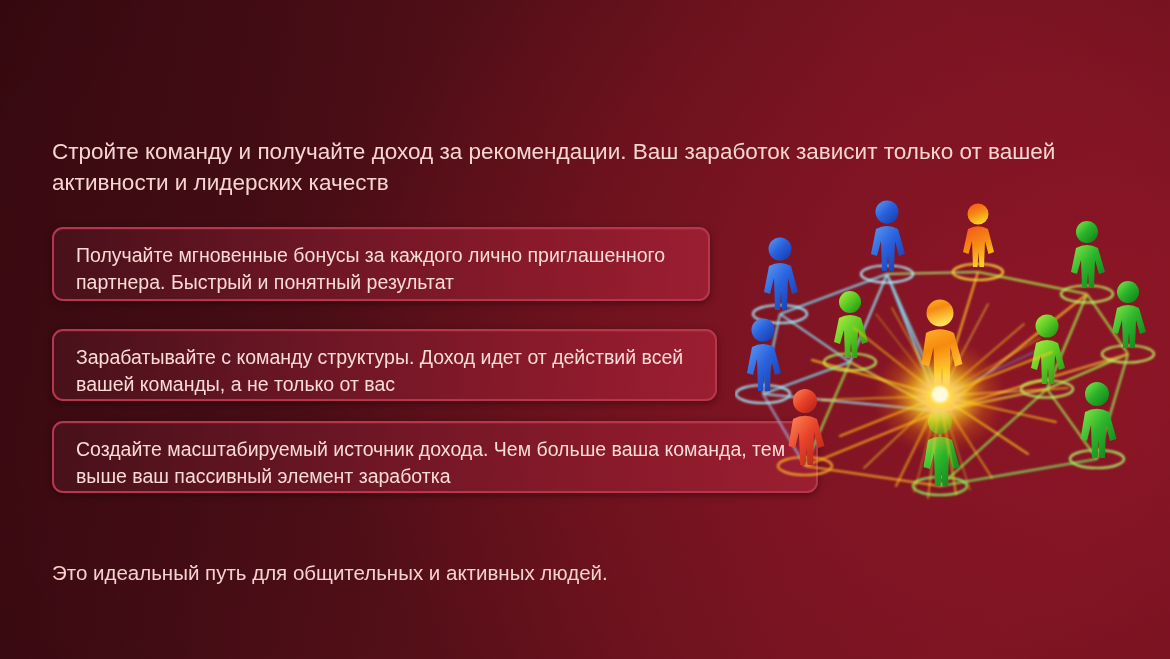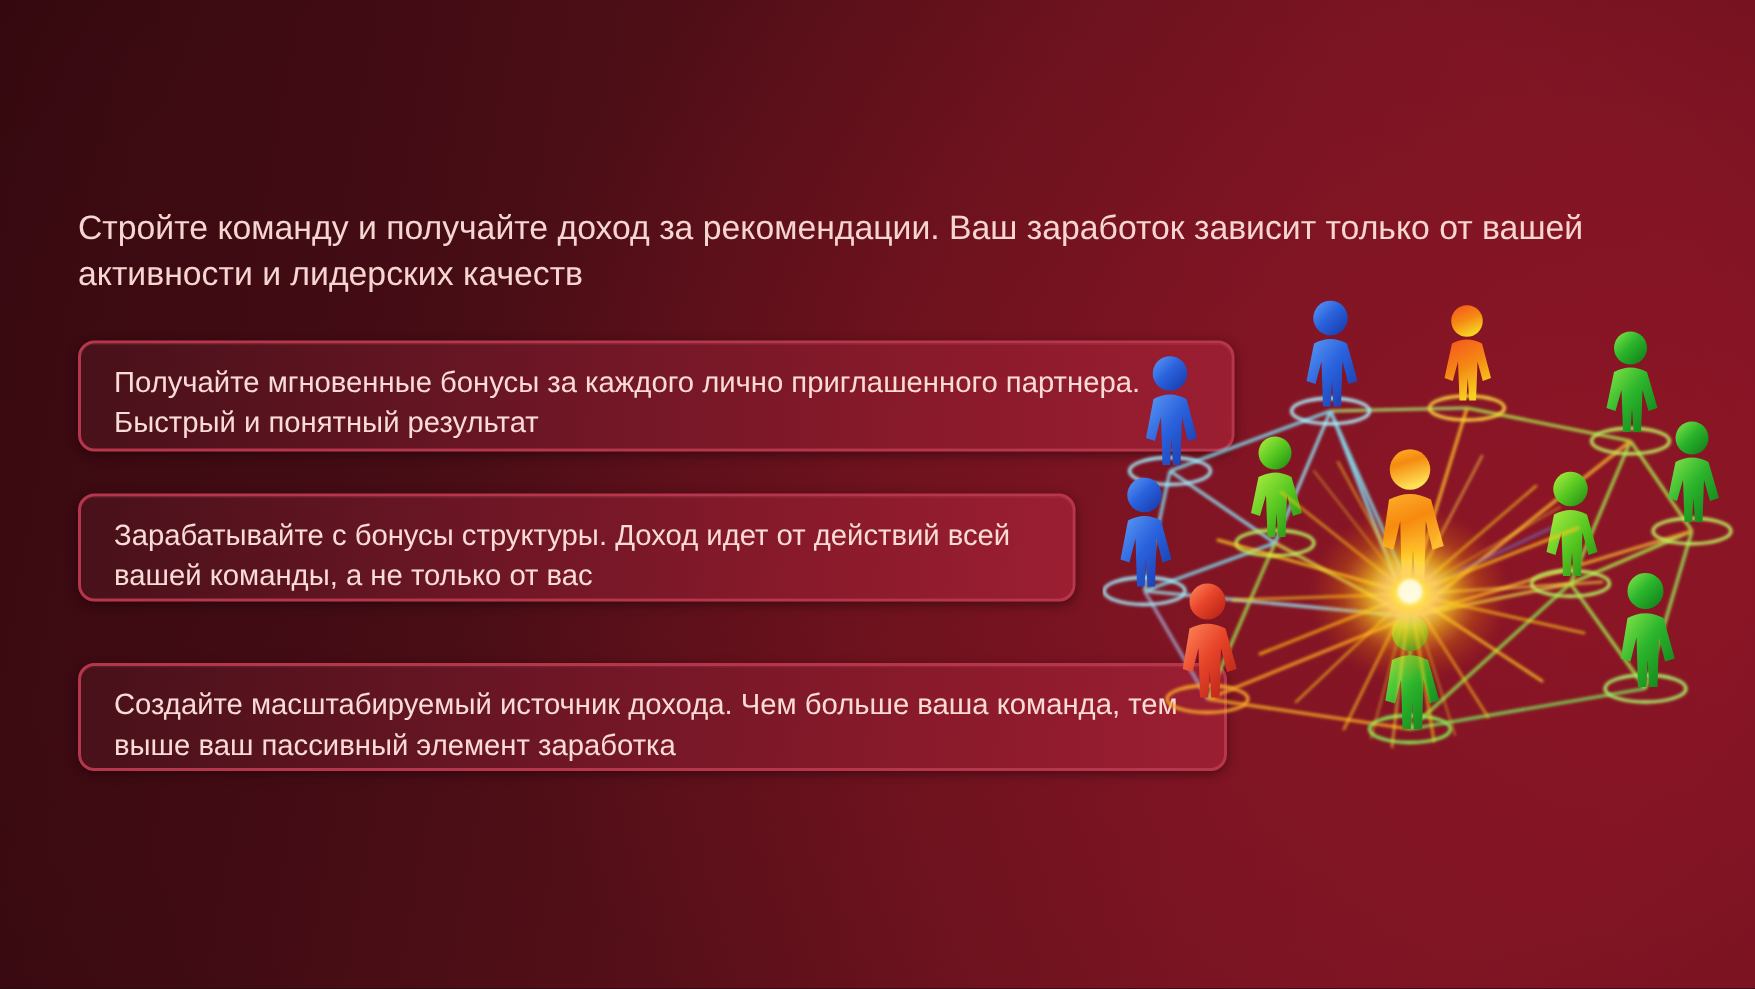--- a/index.html
+++ b/index.html
@@ -75,7 +75,7 @@
     line-height: 27px;
     color: #fadbd6;
   }
-  #callout-0 { top: 227px; width: 771px; height: 74px; }
+  #callout-0 { top: 227px; width: 658px; height: 74px; }
   #callout-1 { top: 329px; width: 665px; height: 72px; }
   #callout-2 { top: 442px; width: 766px; height: 72px; }
 

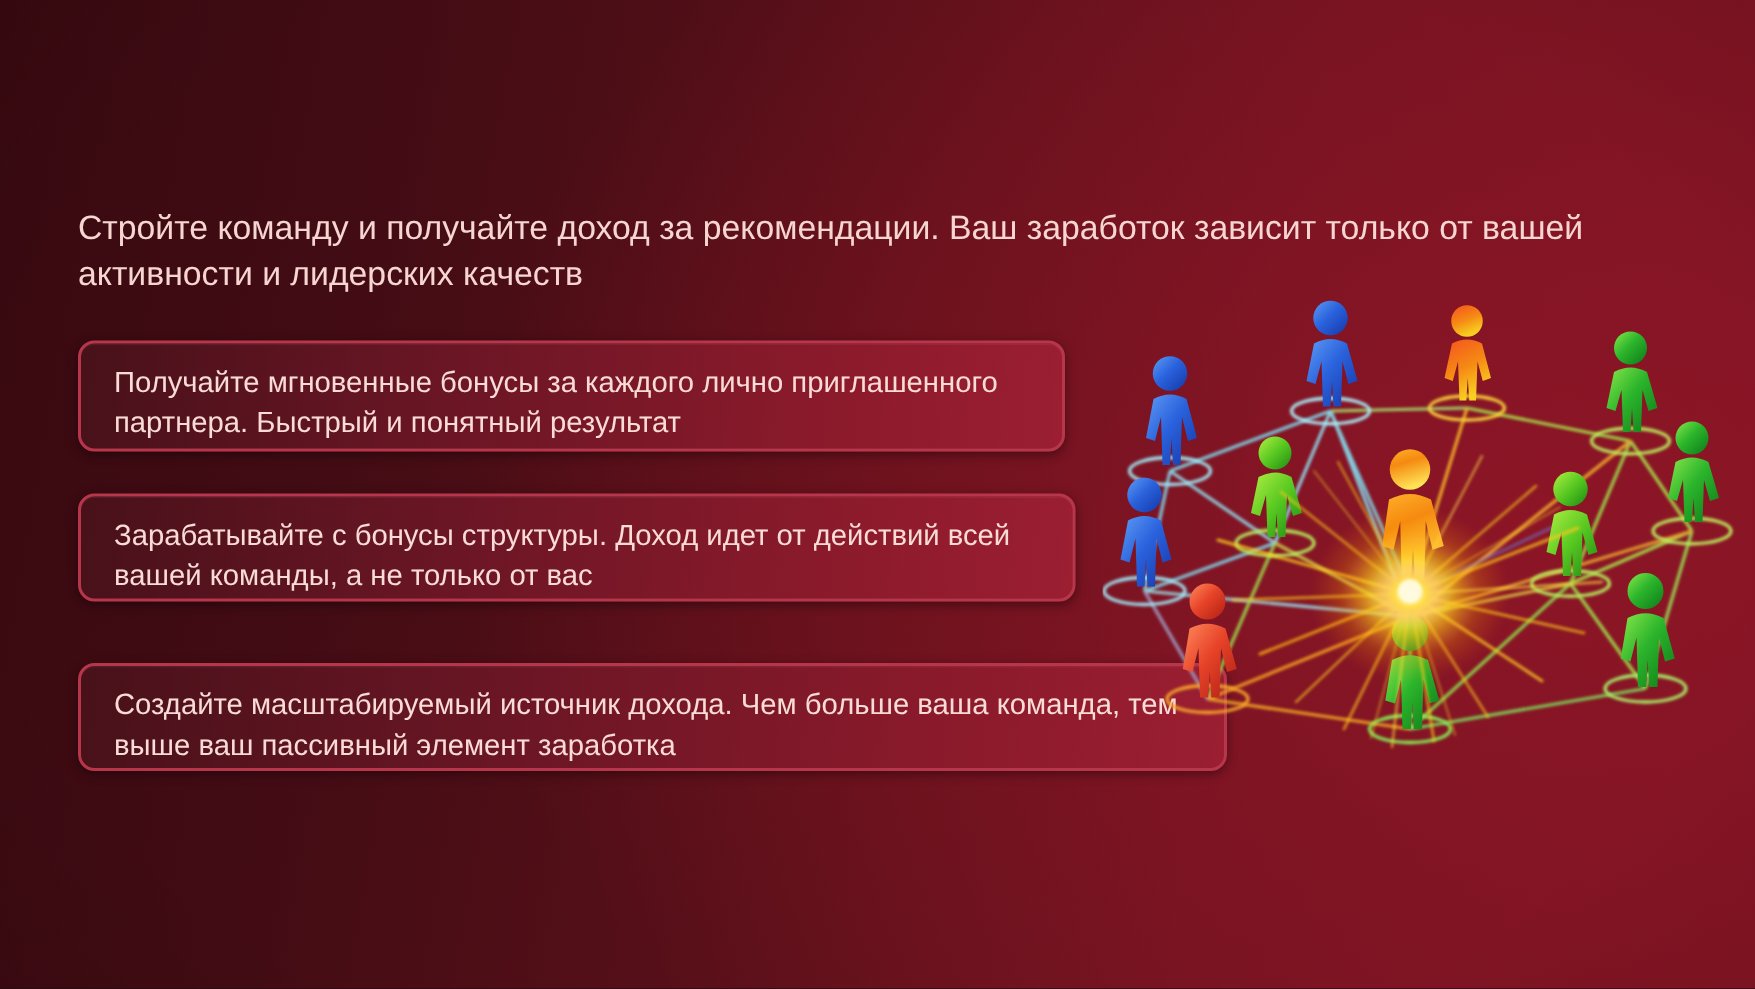--- a/index.html
+++ b/index.html
@@ -104,7 +104,7 @@
   </div>
 
   <div class="callout" id="callout-1">
-    <span class="callout-text">Зарабатывайте с бонусы структуры. Доход идет от действий всей вашей команды, а не только от вас</span>
+    <span class="callout-text">Зарабатывайте с команду структуры. Доход идет от действий всей вашей команды, а не только от вас</span>
   </div>
 
   <div class="callout" id="callout-2">

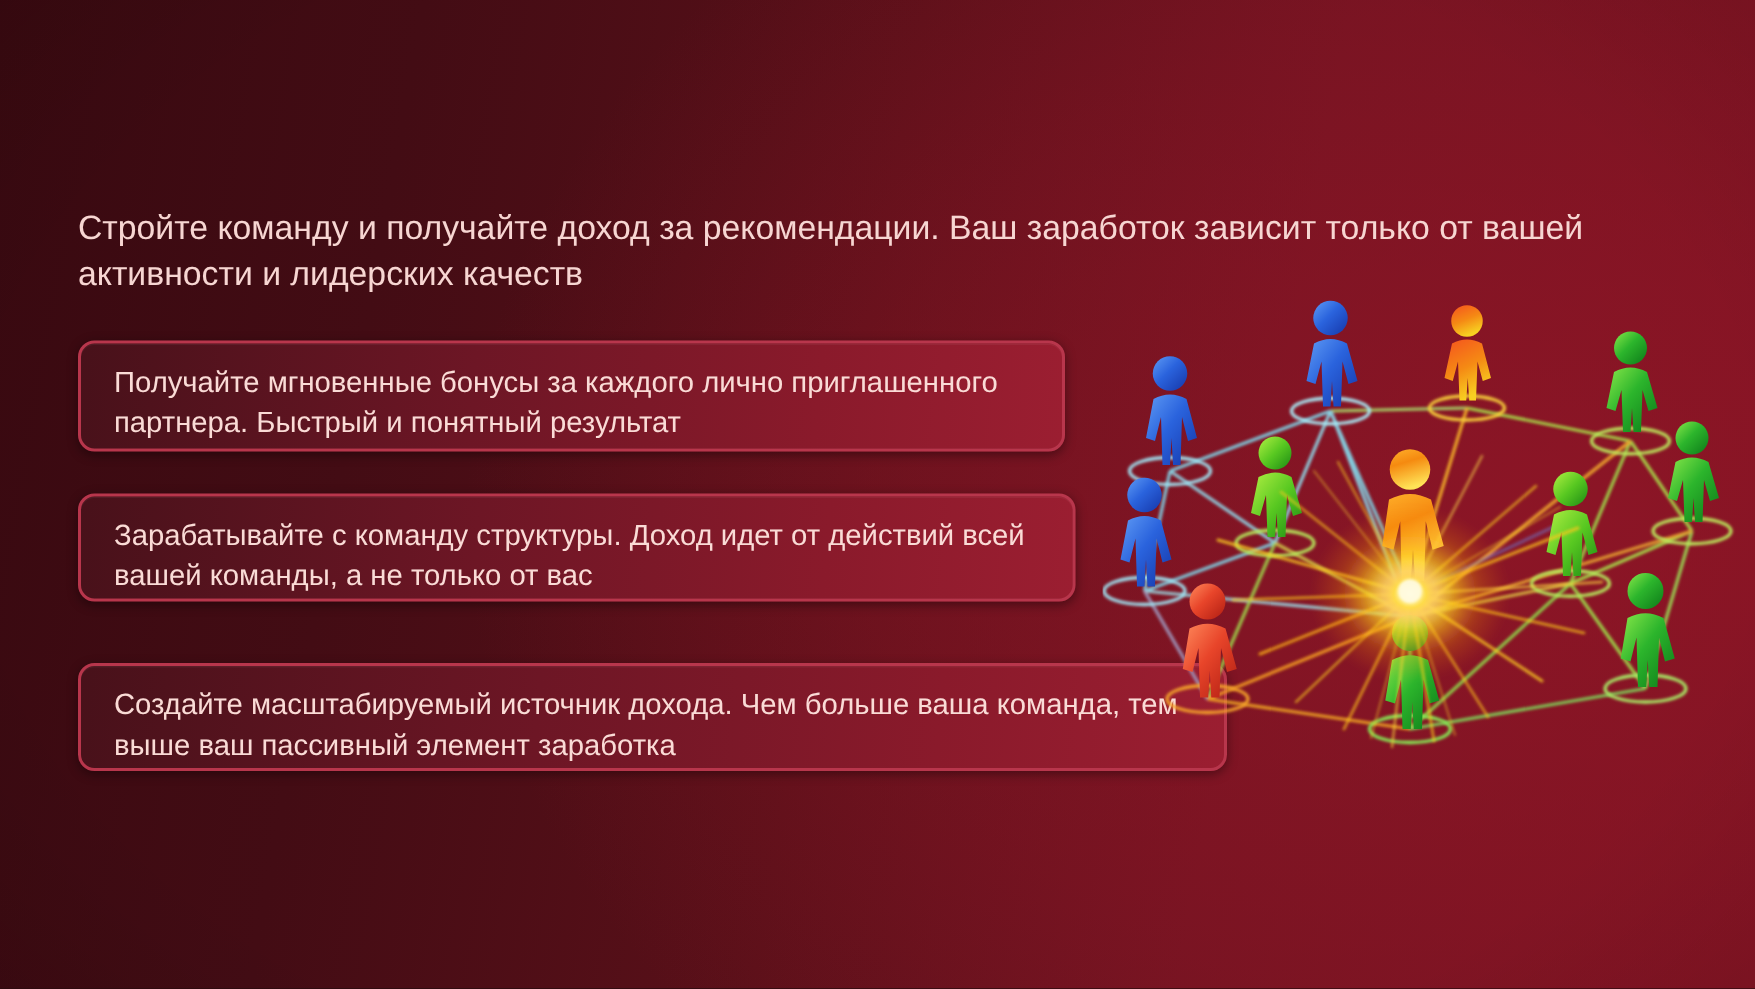--- a/index.html
+++ b/index.html
@@ -77,7 +77,7 @@
   }
   #callout-0 { top: 227px; width: 658px; height: 74px; }
   #callout-1 { top: 329px; width: 665px; height: 72px; }
-  #callout-2 { top: 442px; width: 766px; height: 72px; }
+  #callout-2 { top: 421px; width: 766px; height: 72px; }
 
   
   #network {

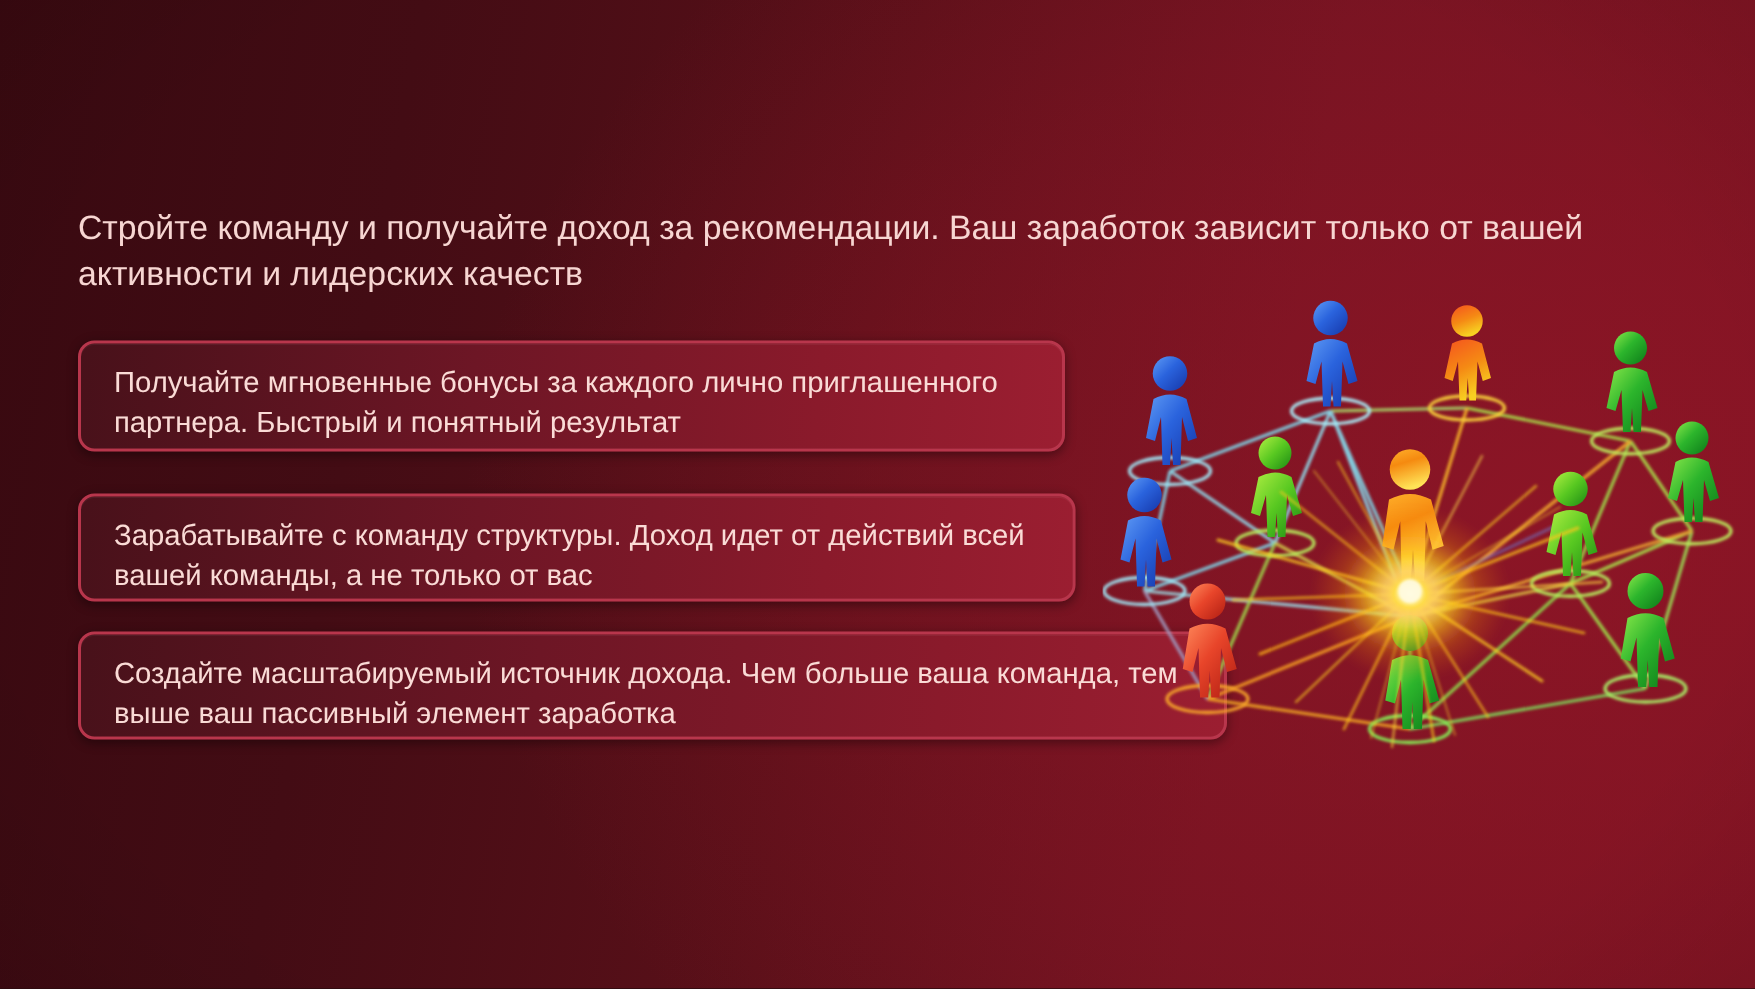--- a/index.html
+++ b/index.html
@@ -112,6 +112,7 @@
   </div>
 
   <p id="footer">
+    <span class="ln">Это идеальный путь для общительных и активных людей.</span>
   </p>
 
   <div id="network">

